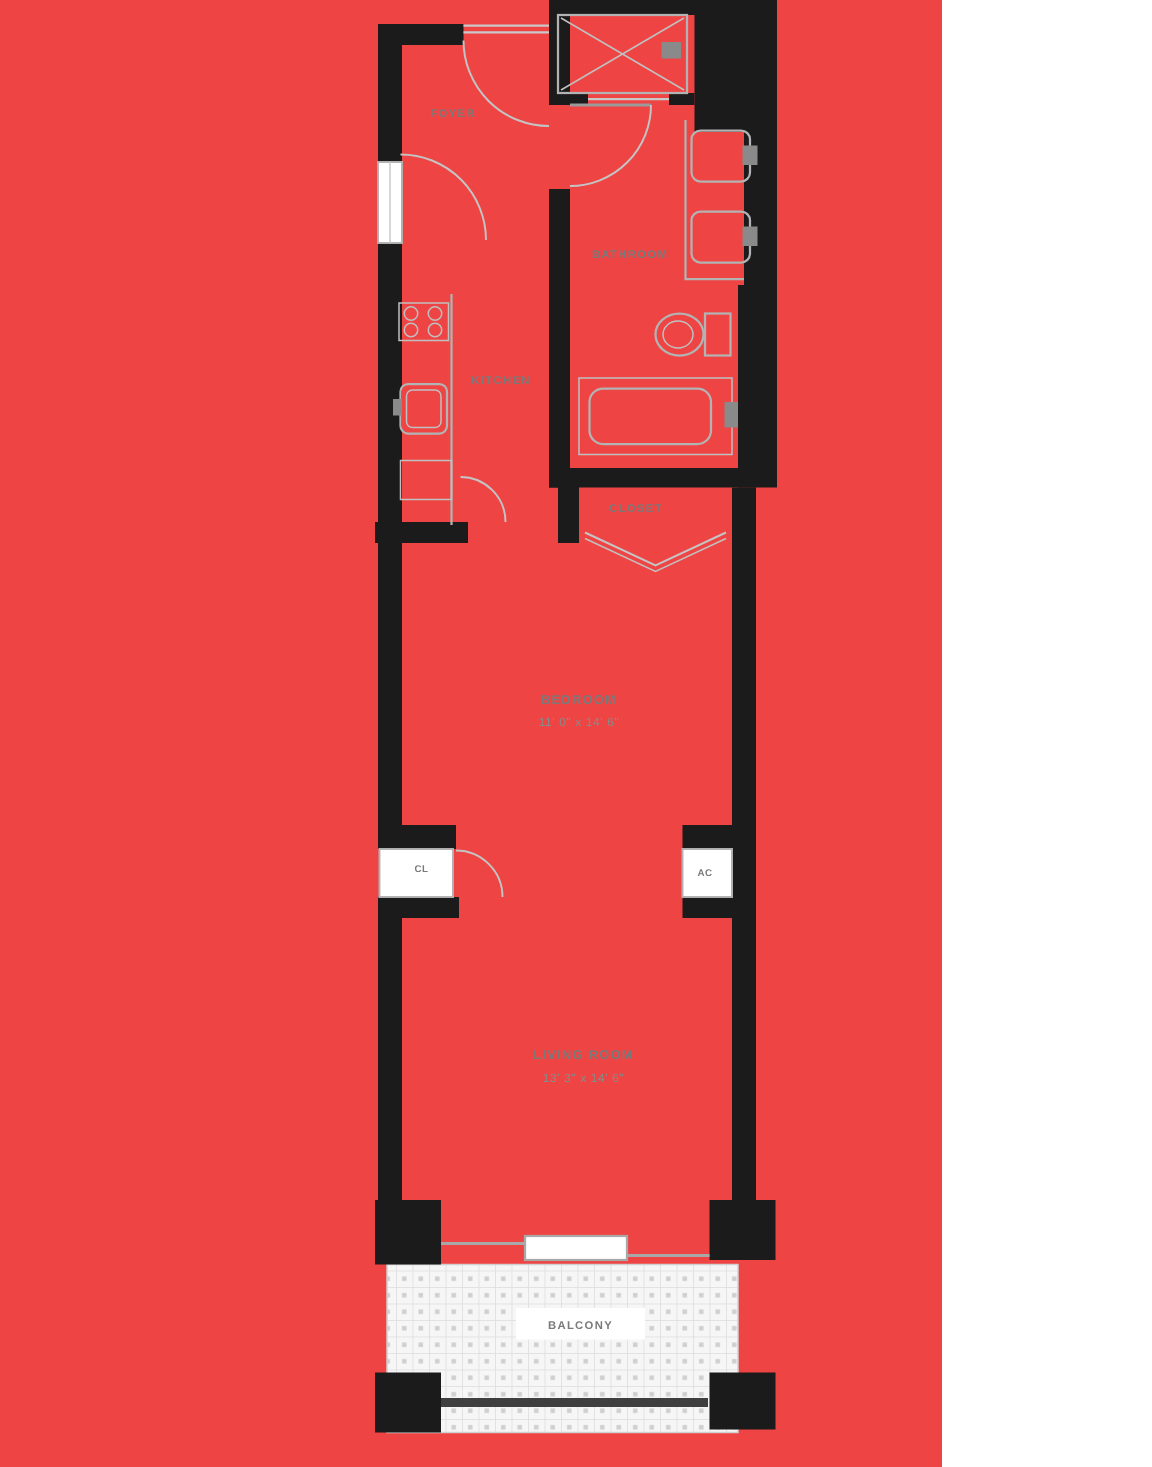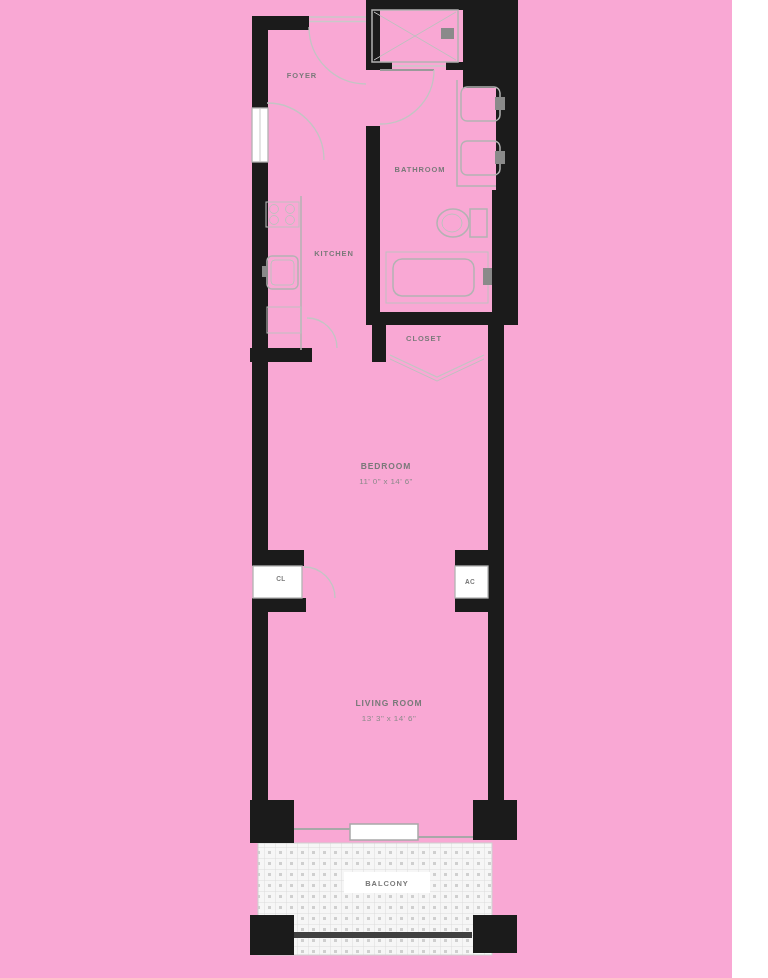--- a/index.html
+++ b/index.html
@@ -4,7 +4,7 @@
 <title>Floor Plan</title>
 <style>
   html, body { margin: 0; padding: 0; background: #ffffff; }
-  .stage { width: 732px; height: 978px; position: relative; background: #f9a8d4; }
+  .stage { width: 628px; height: 978px; position: relative; background: #ef4444; }
   svg { display: block; }
   .wall { fill: #1b1b1b; stroke: none; }
   .fix  { fill: none; stroke: #b3b3b3; stroke-width: 1.5; }

